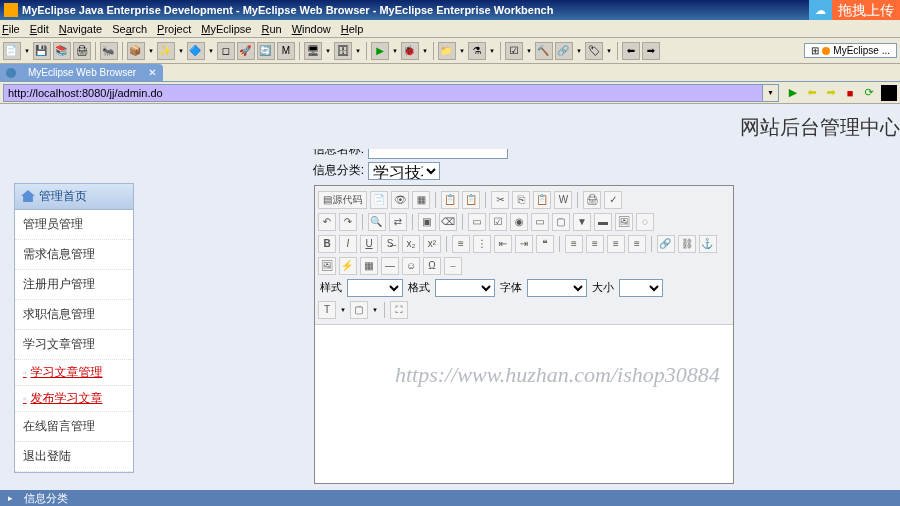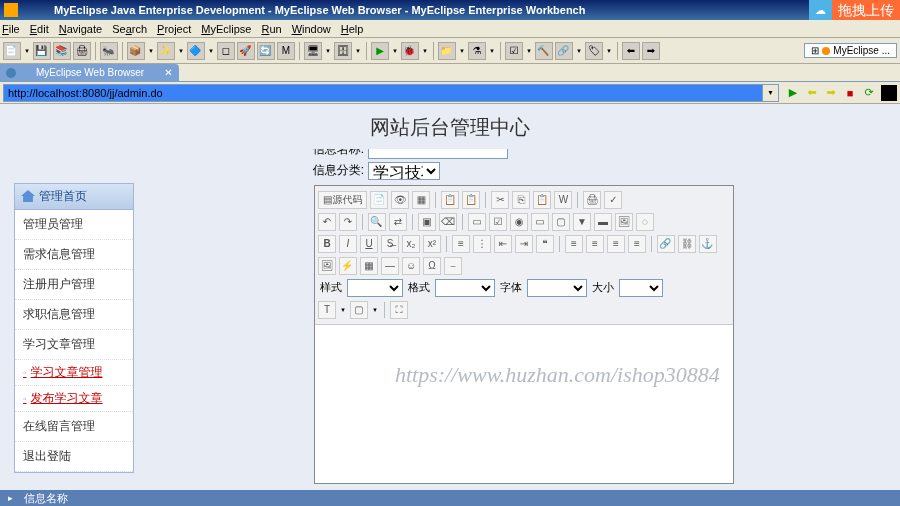--- a/index.html
+++ b/index.html
@@ -6,7 +6,7 @@
 body { width: 900px; height: 506px; overflow: hidden; background: #fff; position: relative; }
 
 
-.title-bar { height: 20px; background: linear-gradient(#0a246a, #3a6ea5); color: #fff; font-size: 11px; font-weight: bold; padding-left: 4px; line-height: 20px; display: flex; align-items: center; gap: 32px; }
+.title-bar { height: 20px; background: linear-gradient(#0a246a, #3a6ea5); color: #fff; font-size: 11px; font-weight: bold; padding-left: 4px; line-height: 20px; display: flex; align-items: center; }
 .title-bar-icon { width: 14px; height: 14px; background: #ffa500; margin-right: 4px; display: inline-block; }
 .top-right-buttons { position: absolute; top: 0; right: 0; display: flex; height: 20px; }
 .top-right-buttons .btn1 { background: #4fb3e8; color: #fff; padding: 0 6px; font-size: 11px; line-height: 20px; }

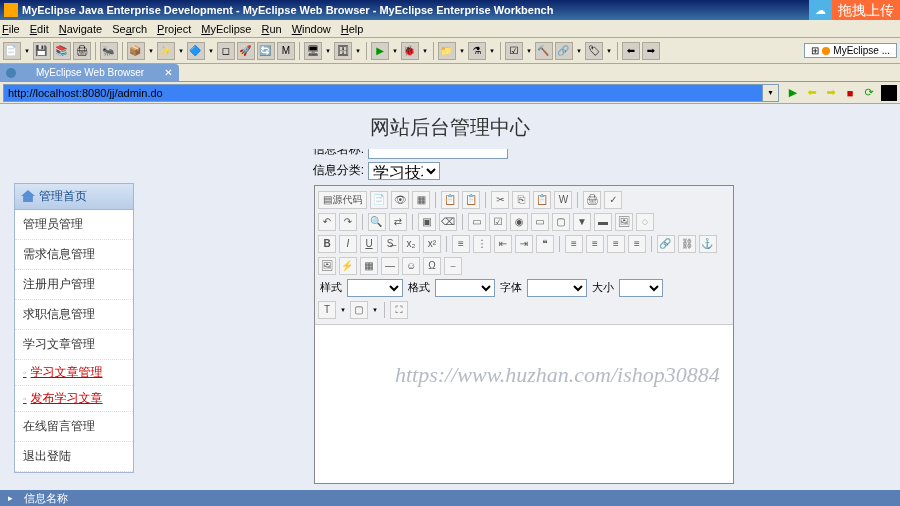--- a/index.html
+++ b/index.html
@@ -27,7 +27,7 @@
 
 
 .tab-row { height: 18px; background: #ece9d8; display: flex; border-bottom: 1px solid #7f9db9; }
-.browser-tab { background: #7aa1d6; color: #fff; font-size: 10px; padding: 2px 6px; display: flex; align-items: center; gap: 20px; border-top-right-radius: 4px; }
+.browser-tab { background: #7aa1d6; color: #fff; font-size: 10px; padding: 2px 6px; display: flex; align-items: center; gap: 12px; border-top-right-radius: 4px; }
 .browser-tab .globe { width: 10px; height: 10px; background: #4682b4; border-radius: 50%; }
 .browser-tab .close { font-size: 10px; cursor: pointer; }
 

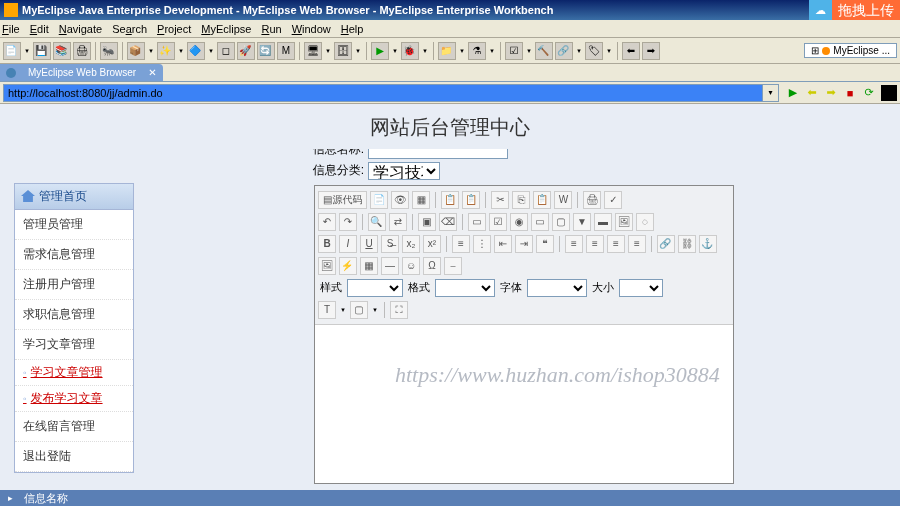--- a/index.html
+++ b/index.html
@@ -33,7 +33,7 @@
 
 
 .addr-row { height: 22px; background: #ece9d8; display: flex; align-items: center; padding: 0 3px; border-bottom: 1px solid #aca899; }
-.addr-input { flex: 1; font-size: 11px; padding: 1px 4px; border: 1px solid #7f9db9; background: #3b82f6; height: 18px; }
+.addr-input { flex: 1; font-size: 11px; padding: 1px 4px; border: 1px solid #7f9db9; background: #c4b5fd; height: 18px; }
 .addr-dd { width: 16px; height: 18px; border: 1px solid #7f9db9; border-left: none; background: #ece9d8; font-size: 8px; text-align: center; line-height: 16px; }
 .addr-icons { display: flex; gap: 3px; margin-left: 6px; }
 .addr-icons .ai { width: 16px; height: 16px; display: inline-flex; align-items: center; justify-content: center; font-size: 11px; cursor: pointer; }

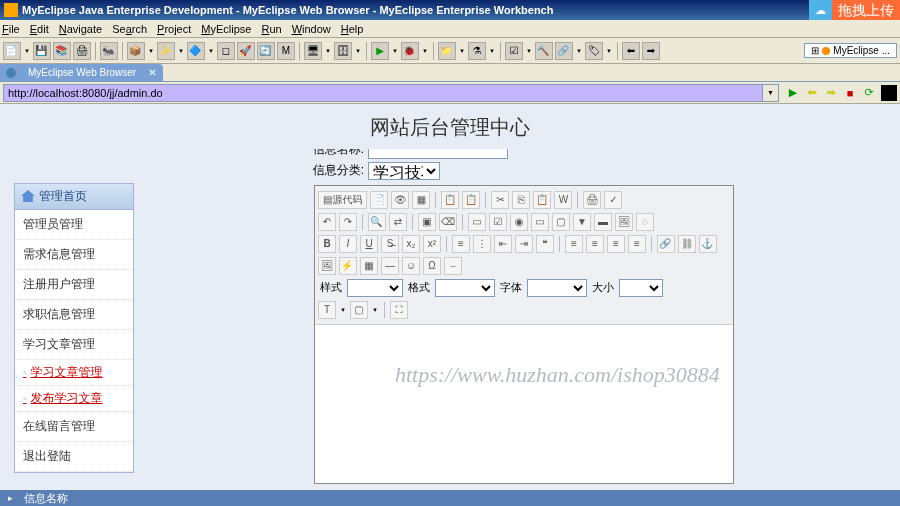--- a/index.html
+++ b/index.html
@@ -41,7 +41,7 @@
 
 
 .page-content { position: absolute; top: 104px; left: 0; right: 0; bottom: 0; background: #e8edf5; display: flex; flex-direction: column; }
-.page-header { text-align: center; font-size: 20px; font-family: SimSun, serif; padding: 10px 0 8px; color: #333; background: #e8edf5; }
+.page-header { text-align: right; font-size: 20px; font-family: SimSun, serif; padding: 10px 0 8px; color: #333; background: #e8edf5; }
 
 .main-area { flex: 1; display: flex; overflow: hidden; align-items: center; }
 

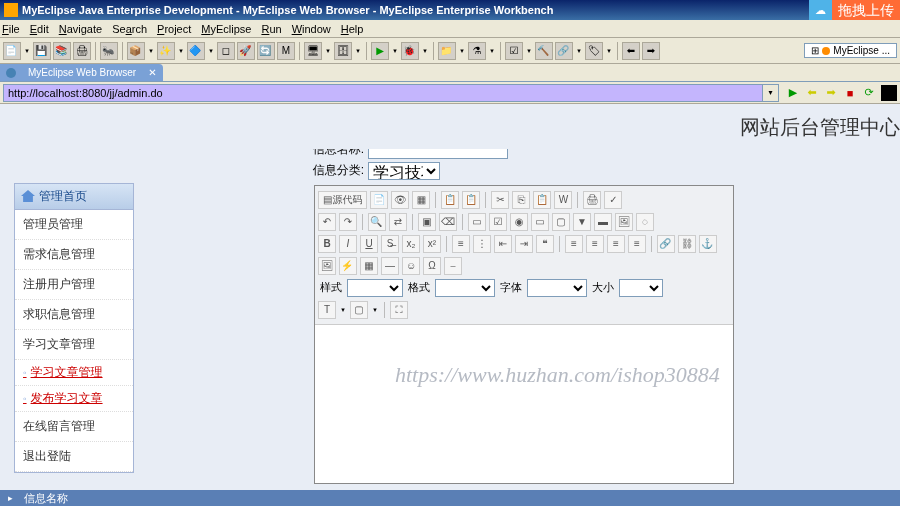--- a/index.html
+++ b/index.html
@@ -320,7 +320,7 @@
 
   <div class="footer">
     <span class="arrow">▸</span>
-    <span>信息名称</span>
+    <span>信息分类</span>
   </div>
 </div>
 

